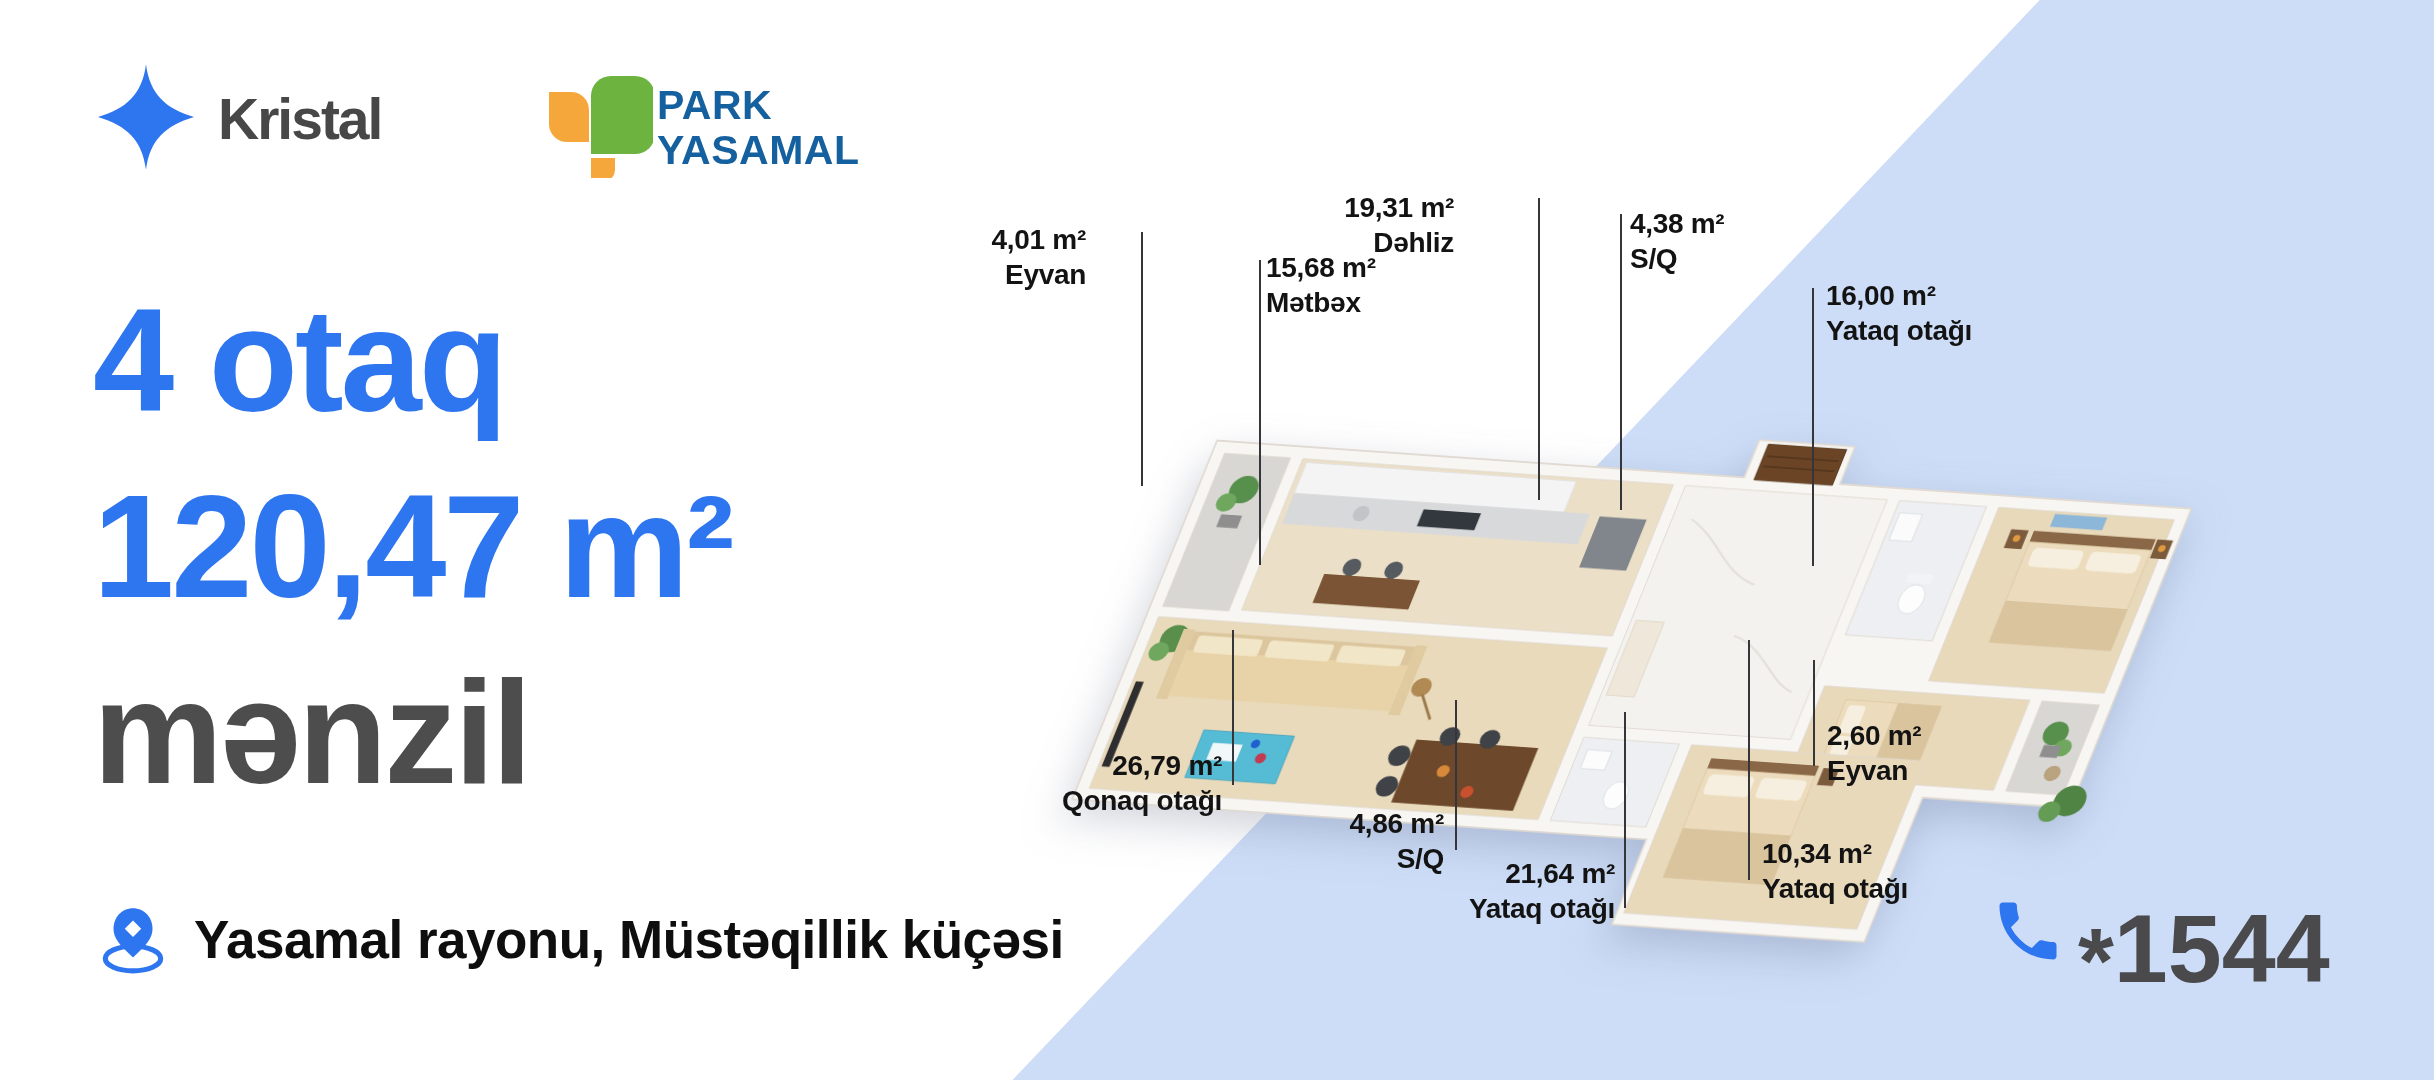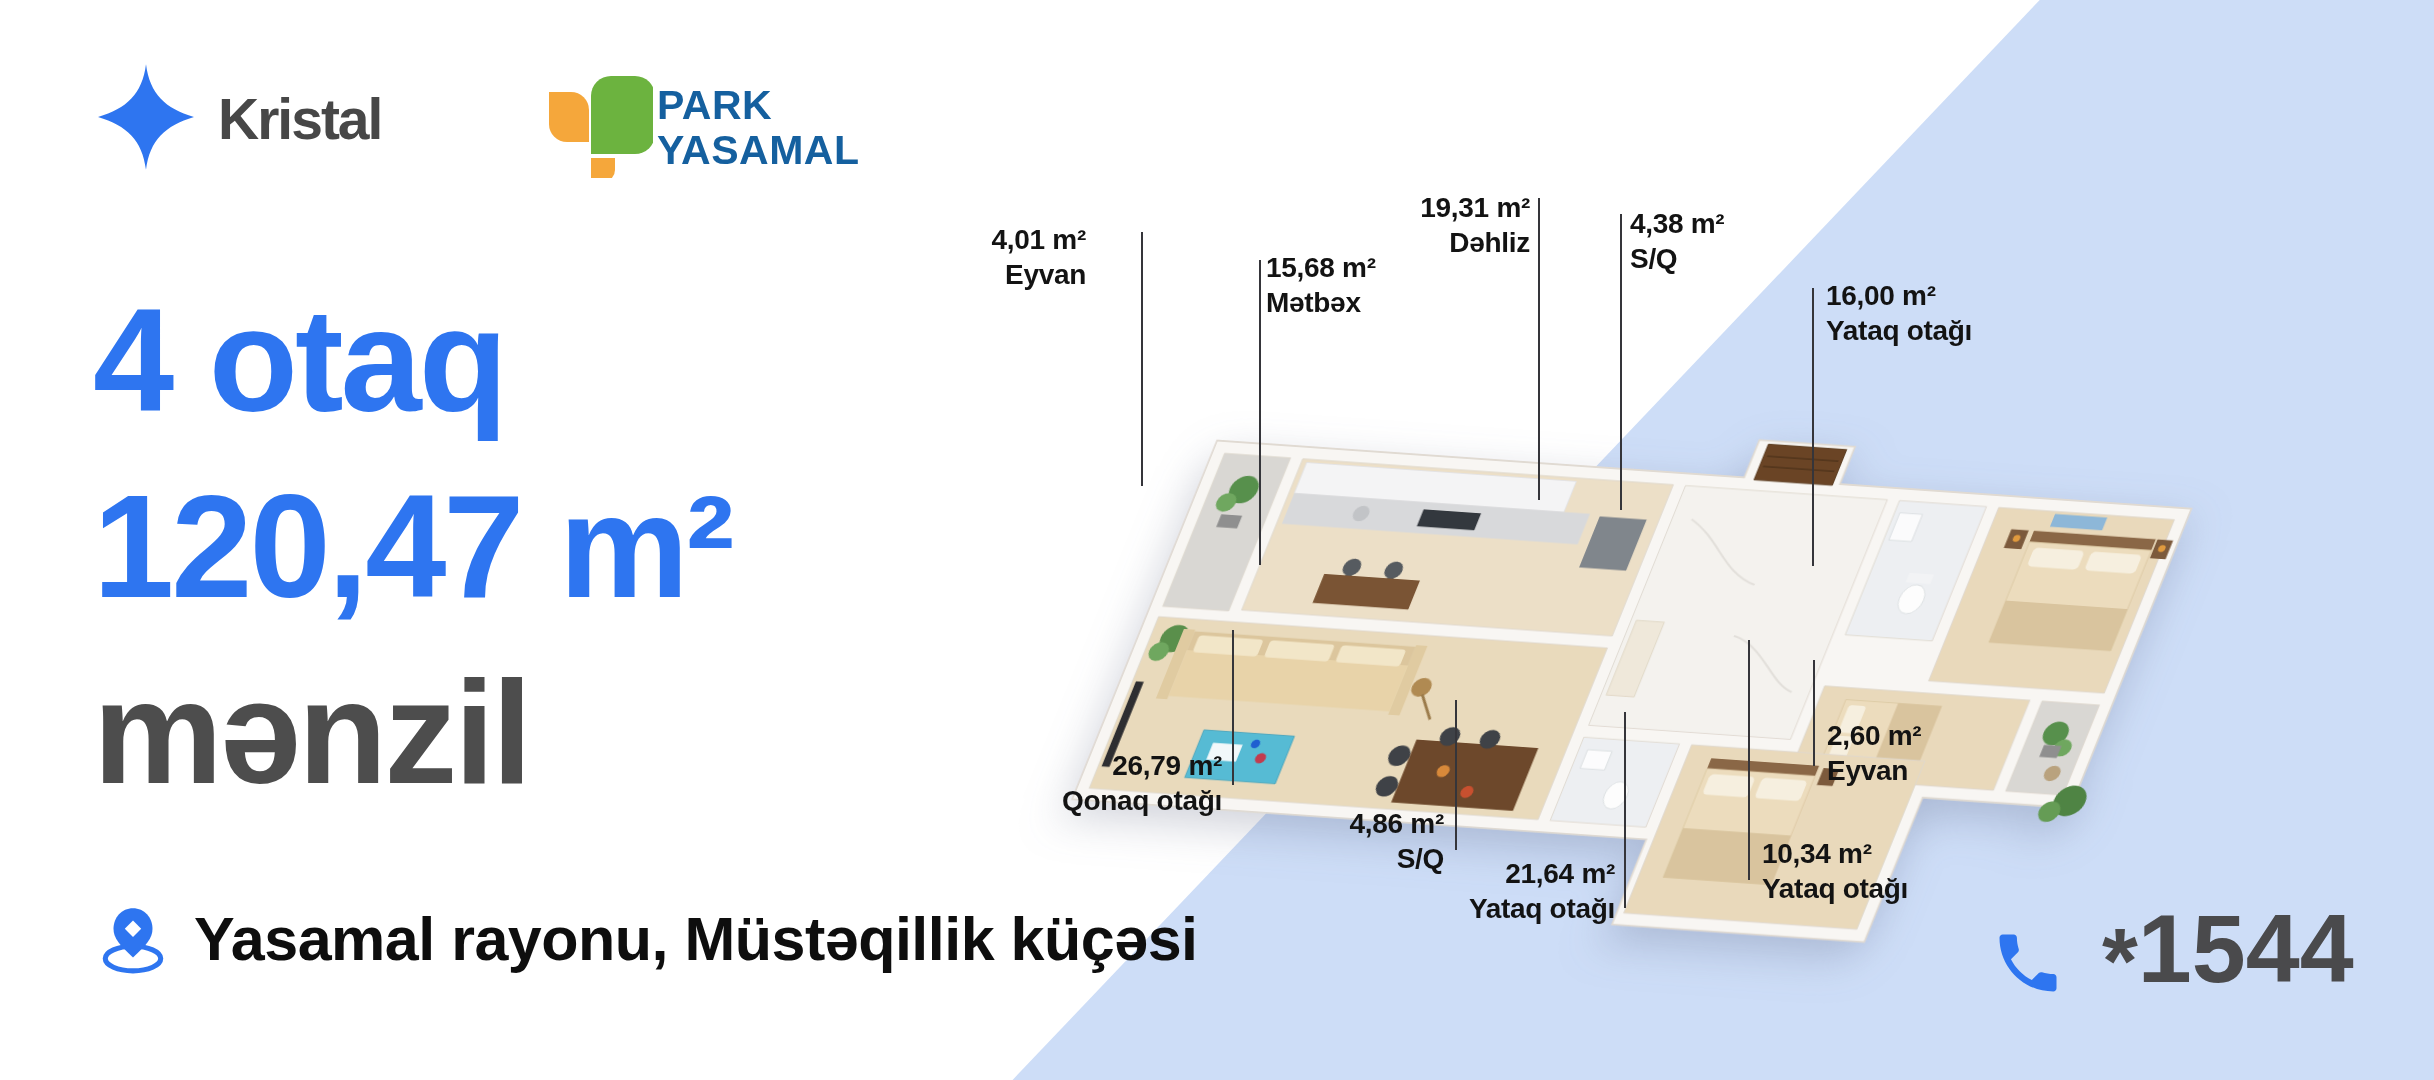--- a/index.html
+++ b/index.html
@@ -222,7 +222,7 @@
   <div>15,68 m²</div>
   <div>Mətbəx</div>
 </div>
-<div class="lbl ra" style="left:1310px;top:190px">
+<div class="lbl ra" style="left:1234px;top:190px">
   <div>19,31 m²</div>
   <div>Dəhliz</div>
 </div>

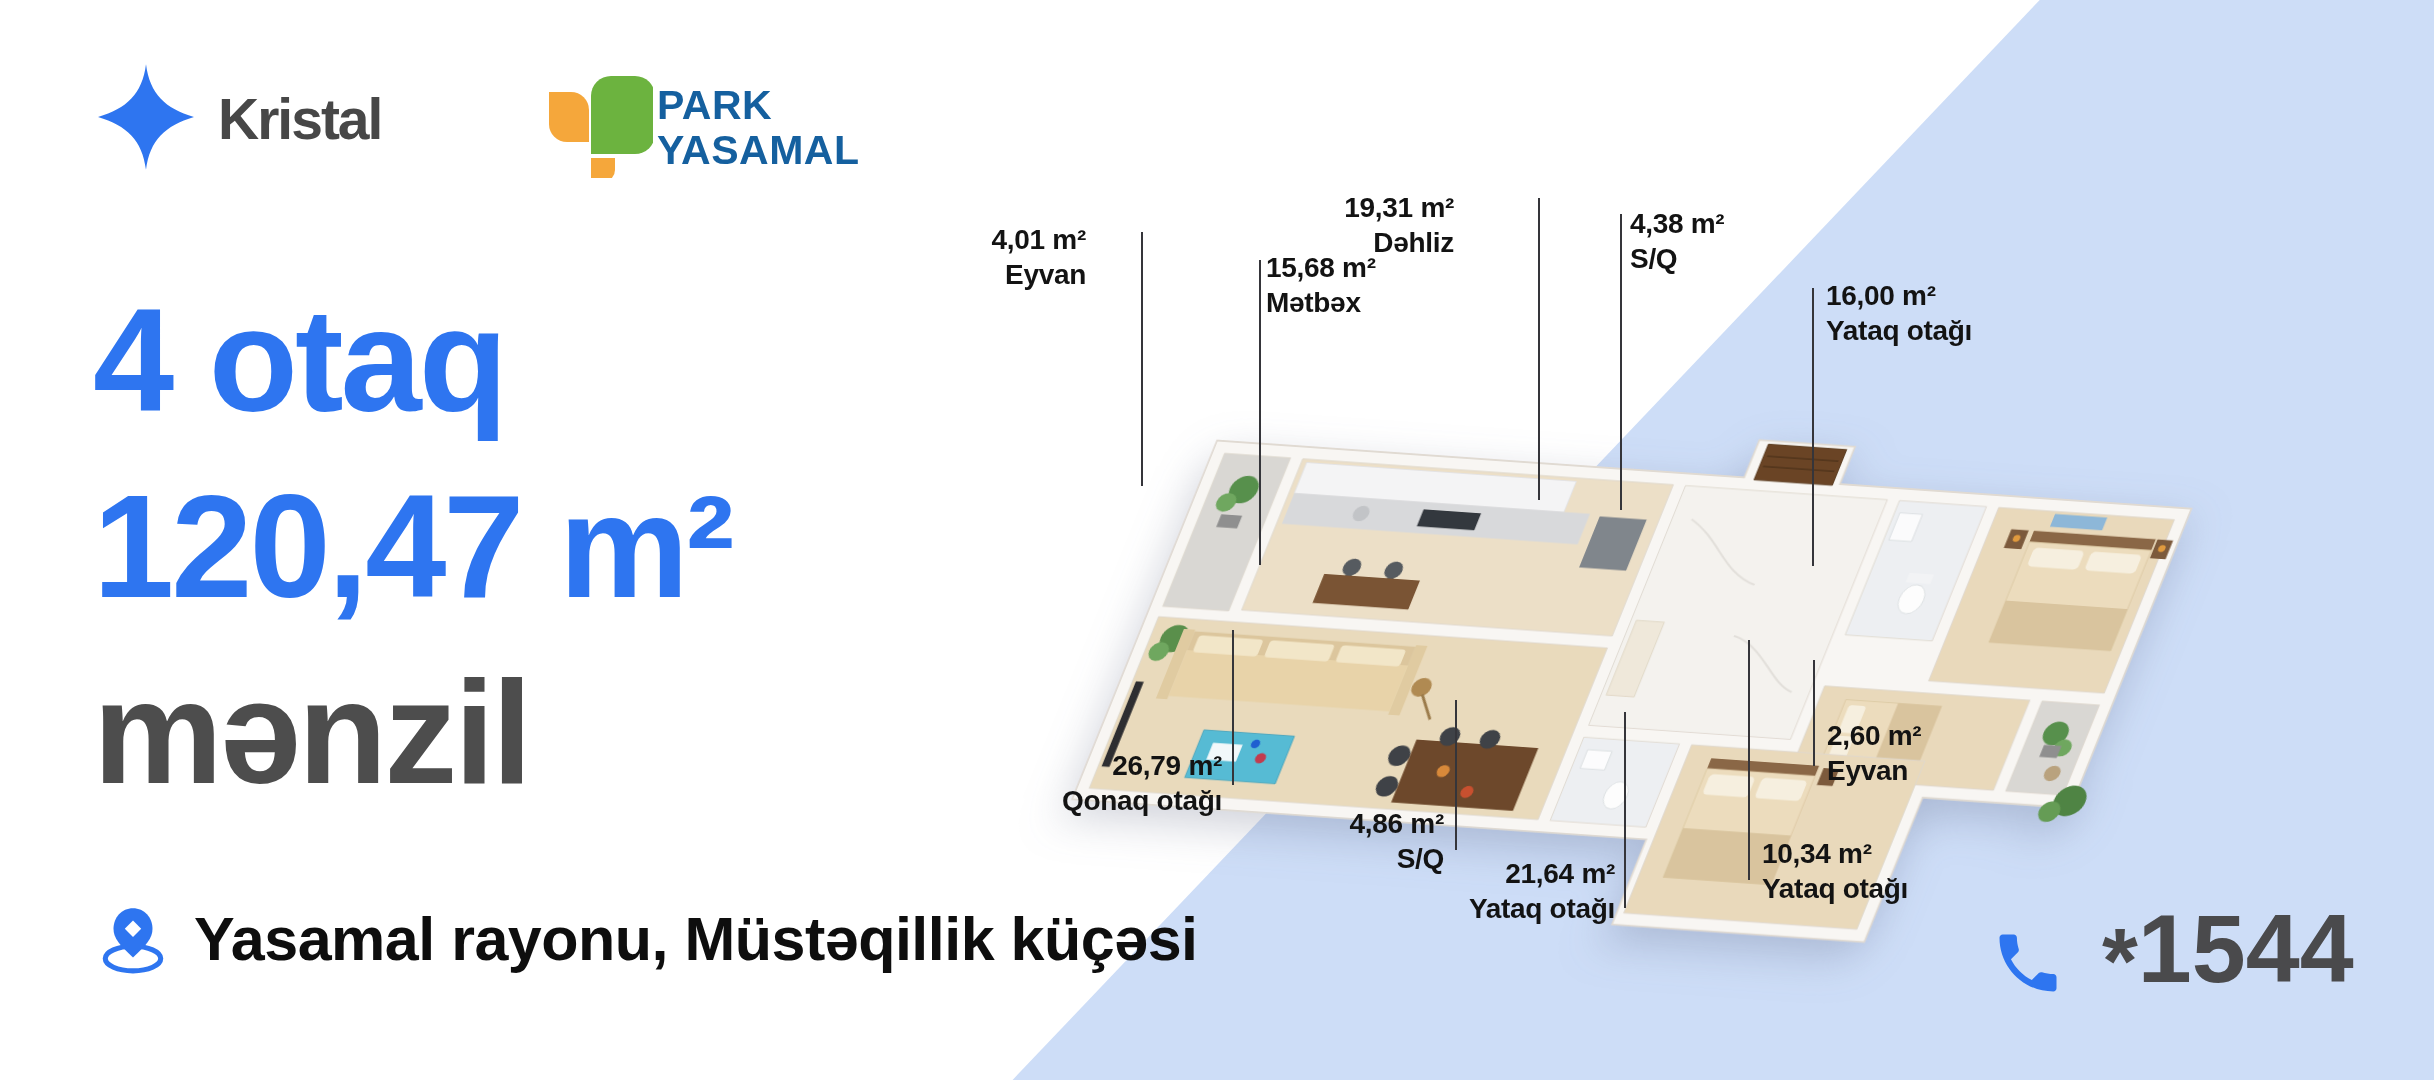--- a/index.html
+++ b/index.html
@@ -29,7 +29,7 @@
   .headline .type-line{color:#4D4D4D;}
   
   .location-row{position:absolute;left:94px;top:898px;display:flex;align-items:center;gap:22px;}
-  .location-text{font-size:61px;font-weight:600;color:#0e0e0e;letter-spacing:-0.5px;}
+  .location-text{font-size:53px;font-weight:600;color:#0e0e0e;letter-spacing:-0.5px;}
   
   .phone-row{position:absolute;left:1990px;top:893px;display:flex;align-items:flex-end;gap:36px;}
   .phone-number{font-size:97px;font-weight:700;color:#4A4A4C;letter-spacing:0;}

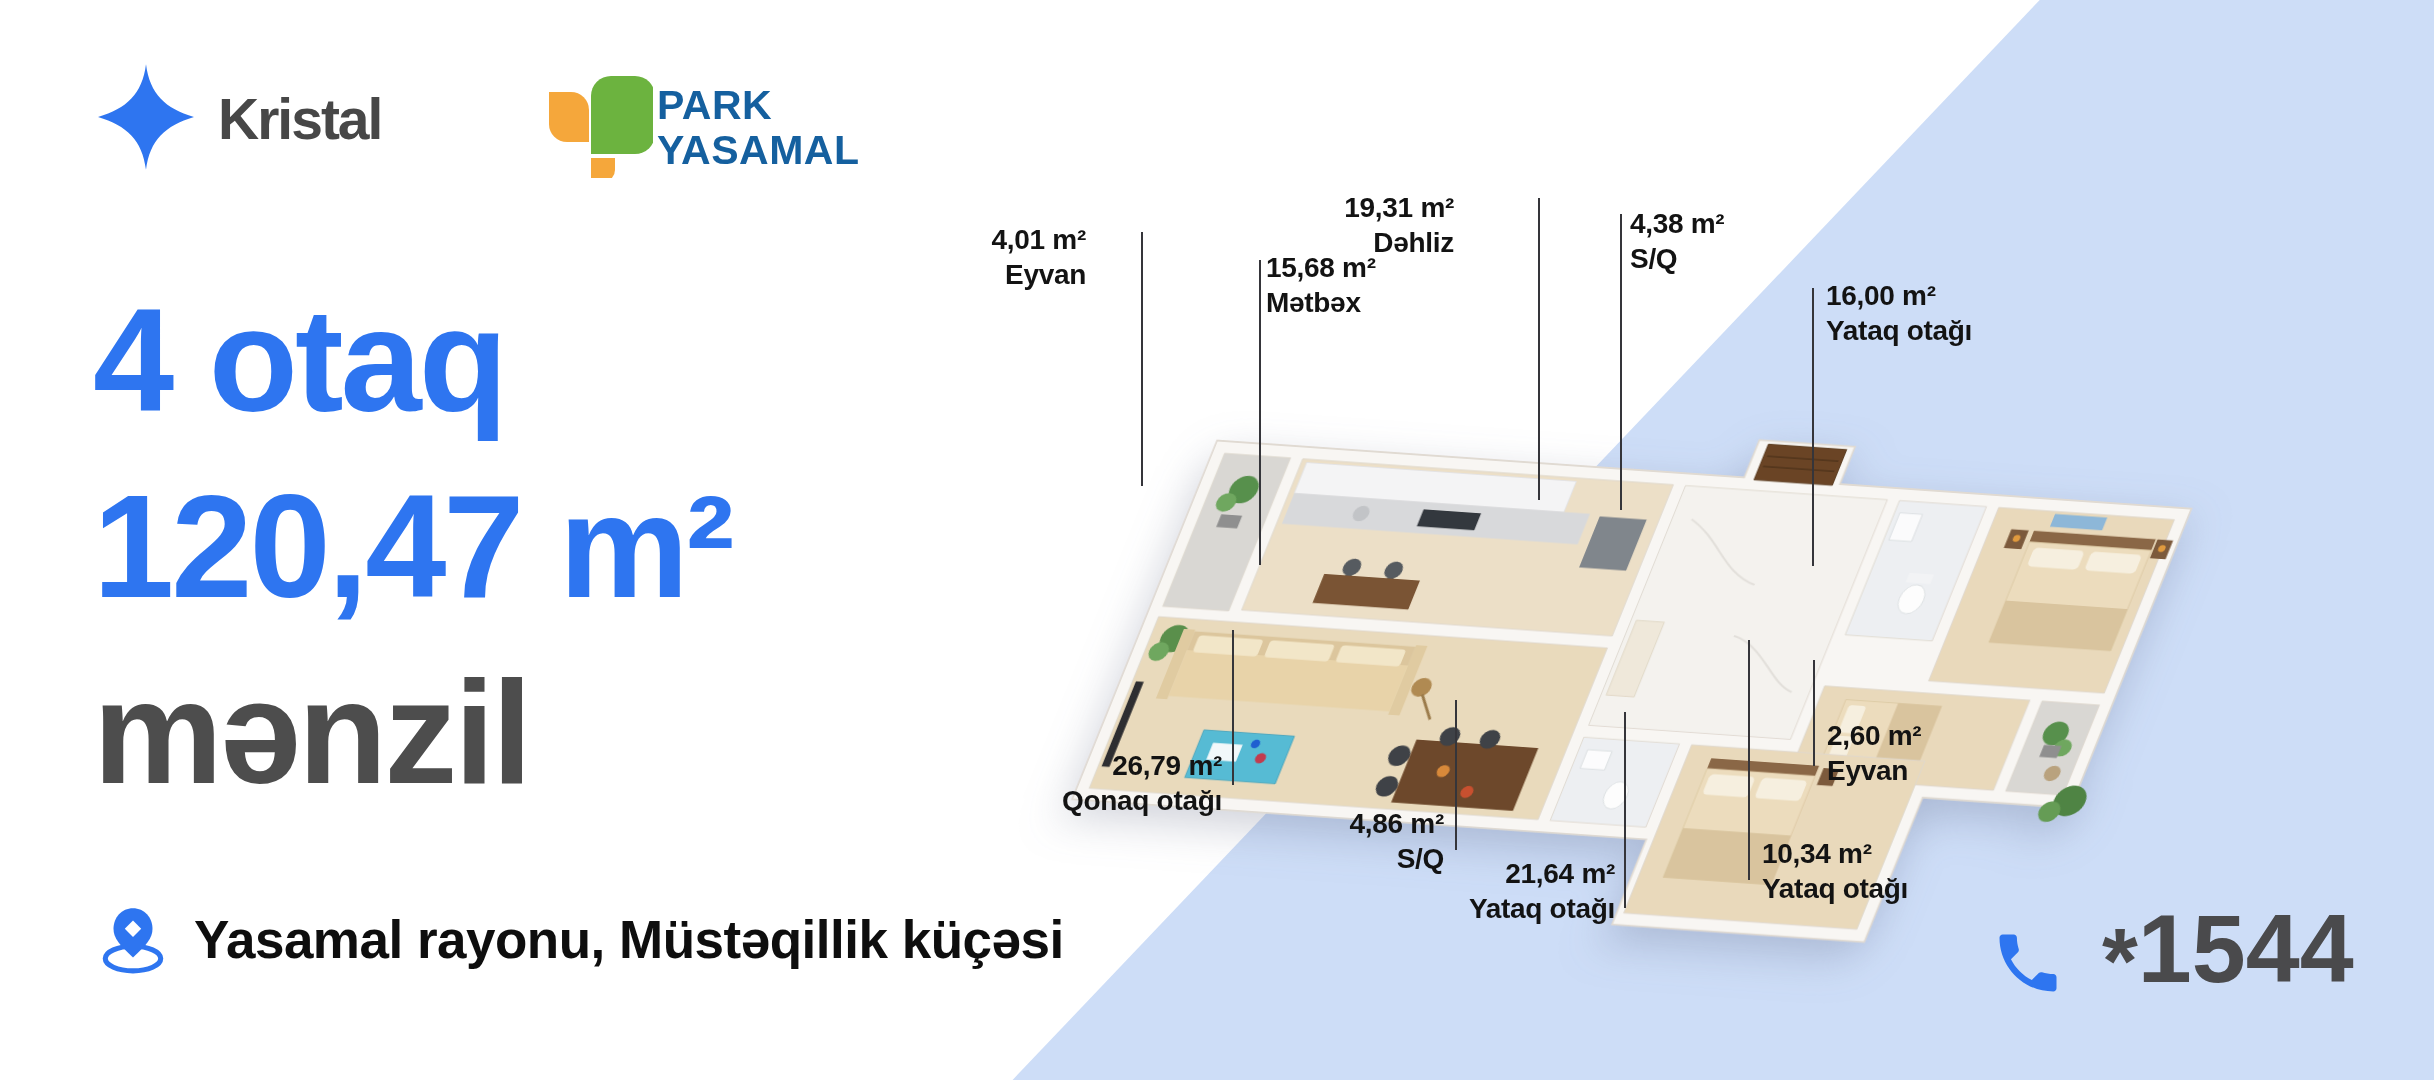--- a/index.html
+++ b/index.html
@@ -31,7 +31,7 @@
   .location-row{position:absolute;left:94px;top:898px;display:flex;align-items:center;gap:22px;}
   .location-text{font-size:53px;font-weight:600;color:#0e0e0e;letter-spacing:-0.5px;}
   
-  .phone-row{position:absolute;left:1990px;top:893px;display:flex;align-items:flex-end;gap:36px;}
+  .phone-row{position:absolute;left:1990px;top:893px;display:flex;align-items:flex-start;gap:12px;}
   .phone-number{font-size:97px;font-weight:700;color:#4A4A4C;letter-spacing:0;}
   .phone-number .star{display:inline-block;font-size:0.95em;transform:translateY(0.12em);}
   

